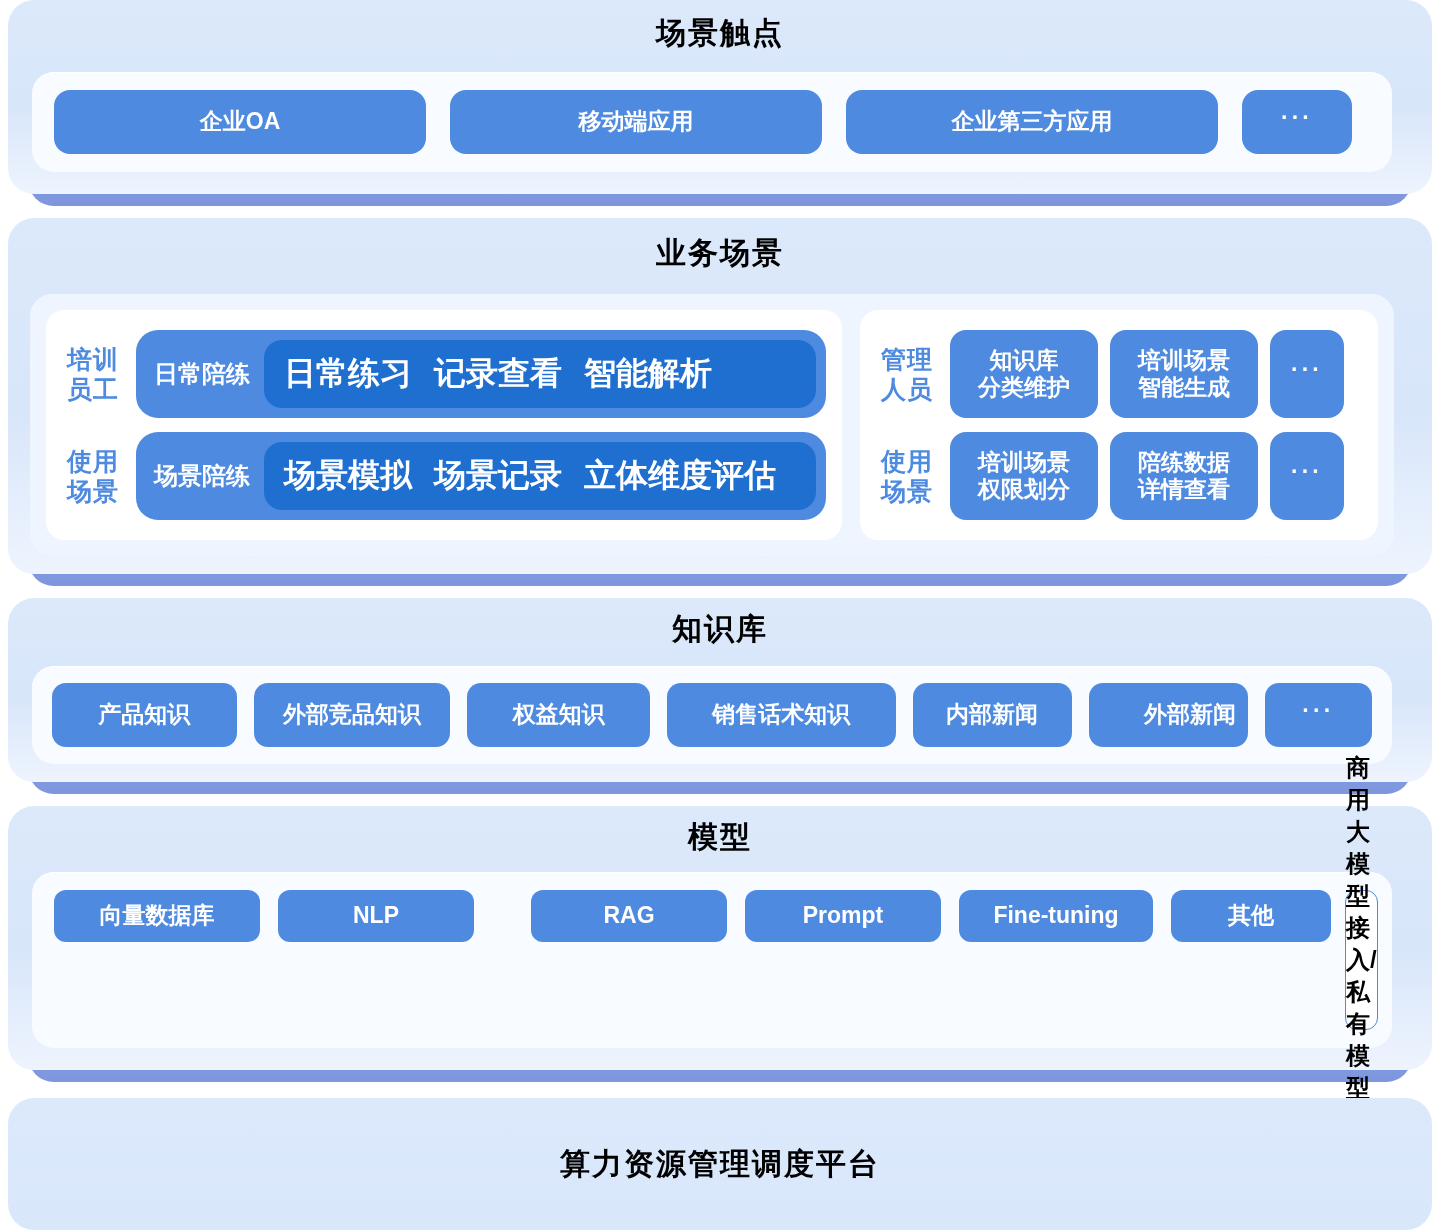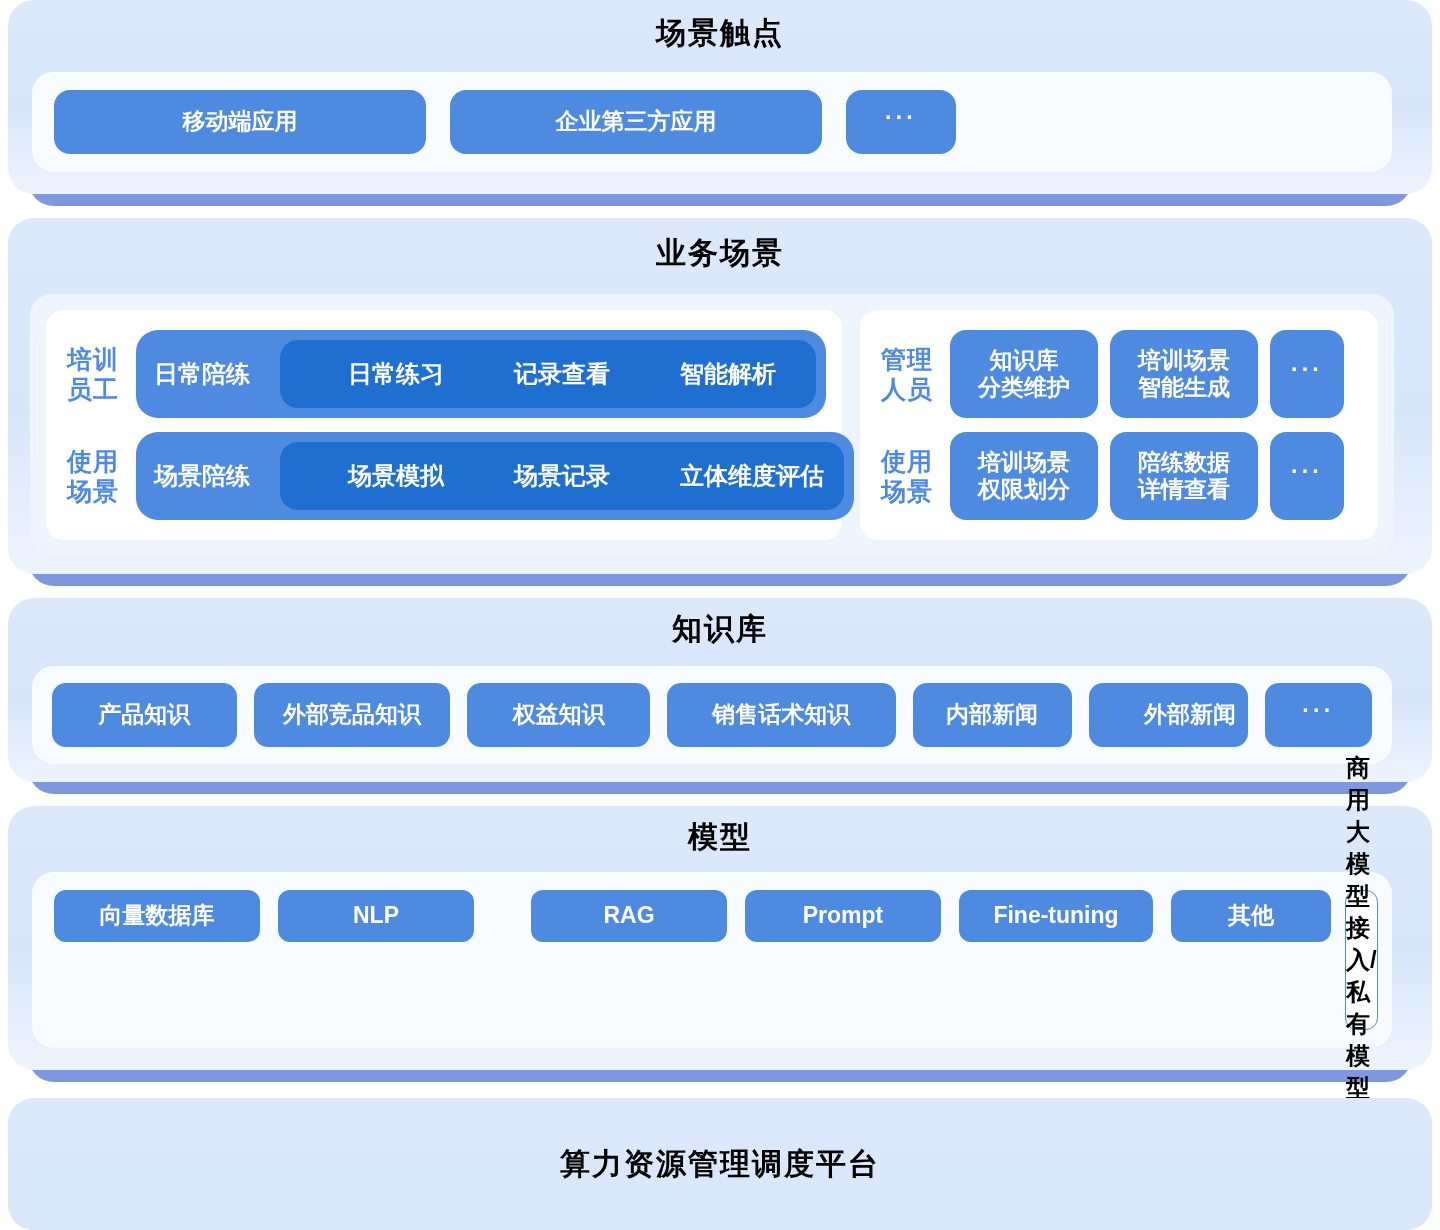--- a/index.html
+++ b/index.html
@@ -232,6 +232,7 @@
       <div class="sec-title">场景触点</div>
     </div>
     <div class="white-card" id="touch-card">
+      <div class="chip c0">企业OA</div>
       <div class="chip c1">移动端应用</div>
       <div class="chip c2">企业第三方应用</div>
       <div class="chip c3 dots">···</div>

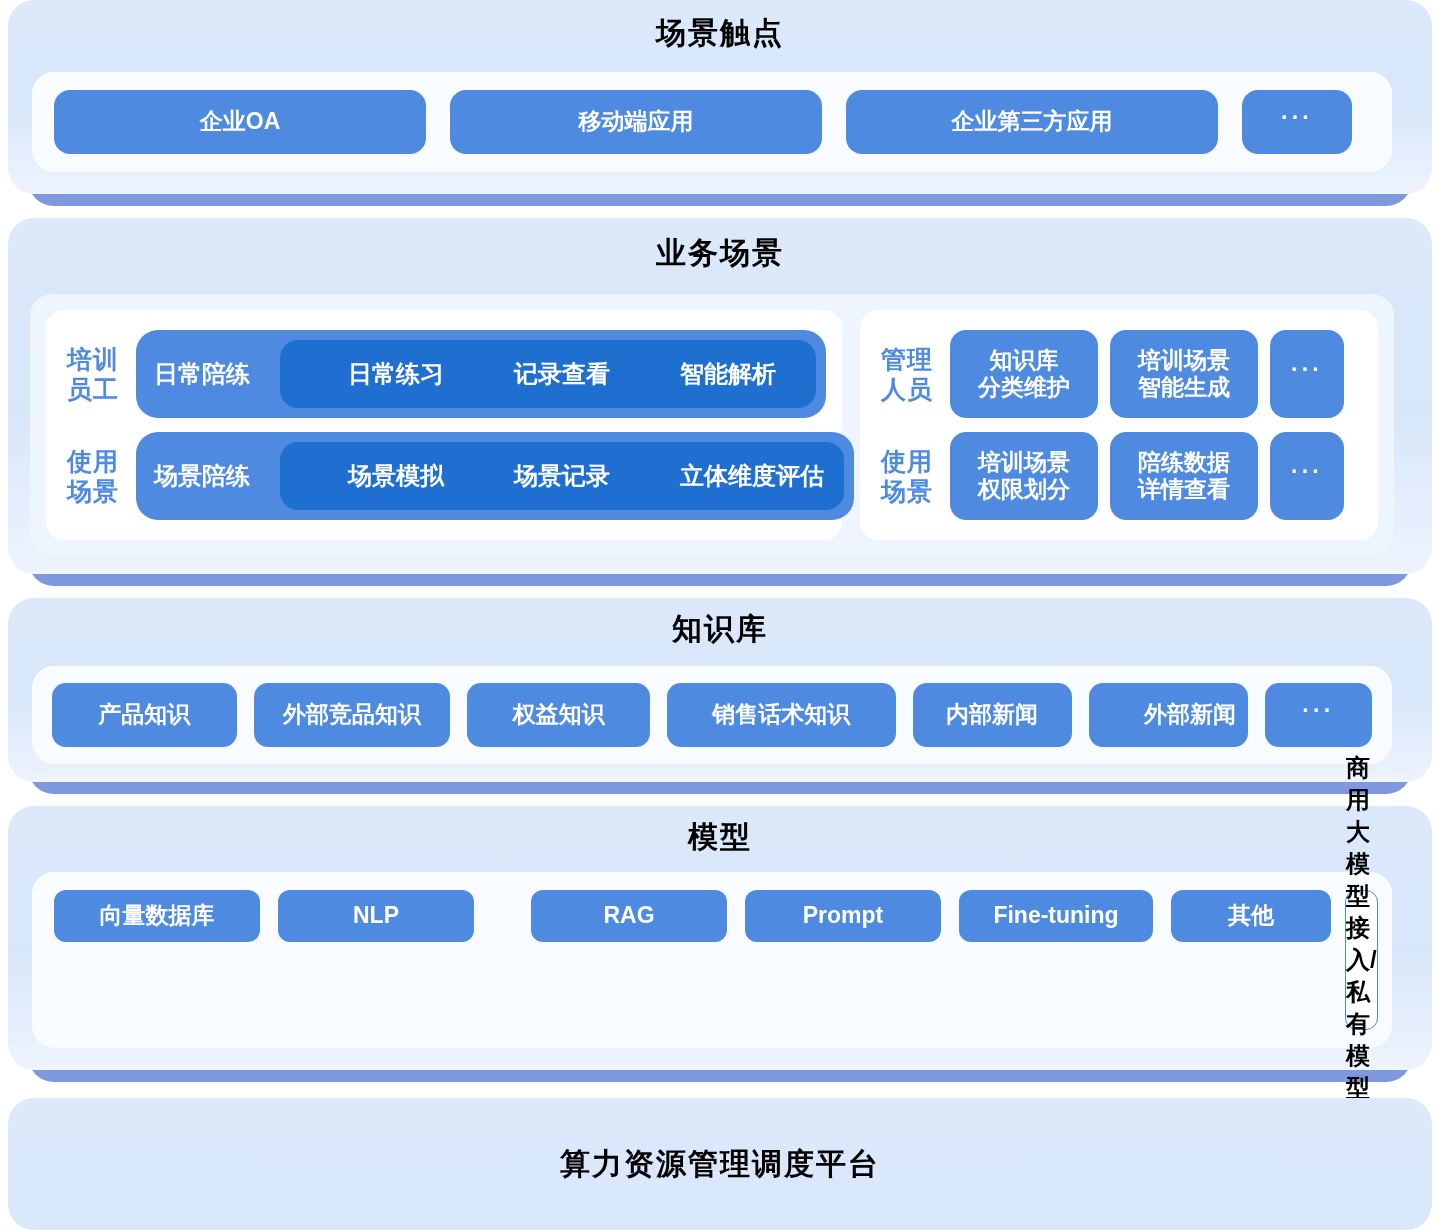--- a/index.html
+++ b/index.html
@@ -138,7 +138,6 @@
     border-radius: 22px;
     display: flex; align-items: center;
     padding: 0 0 0 18px;
-    gap: 16px;
   }
   .pill-outer .head {
     color: #ffffff; font-weight: bold; font-size: 24px;

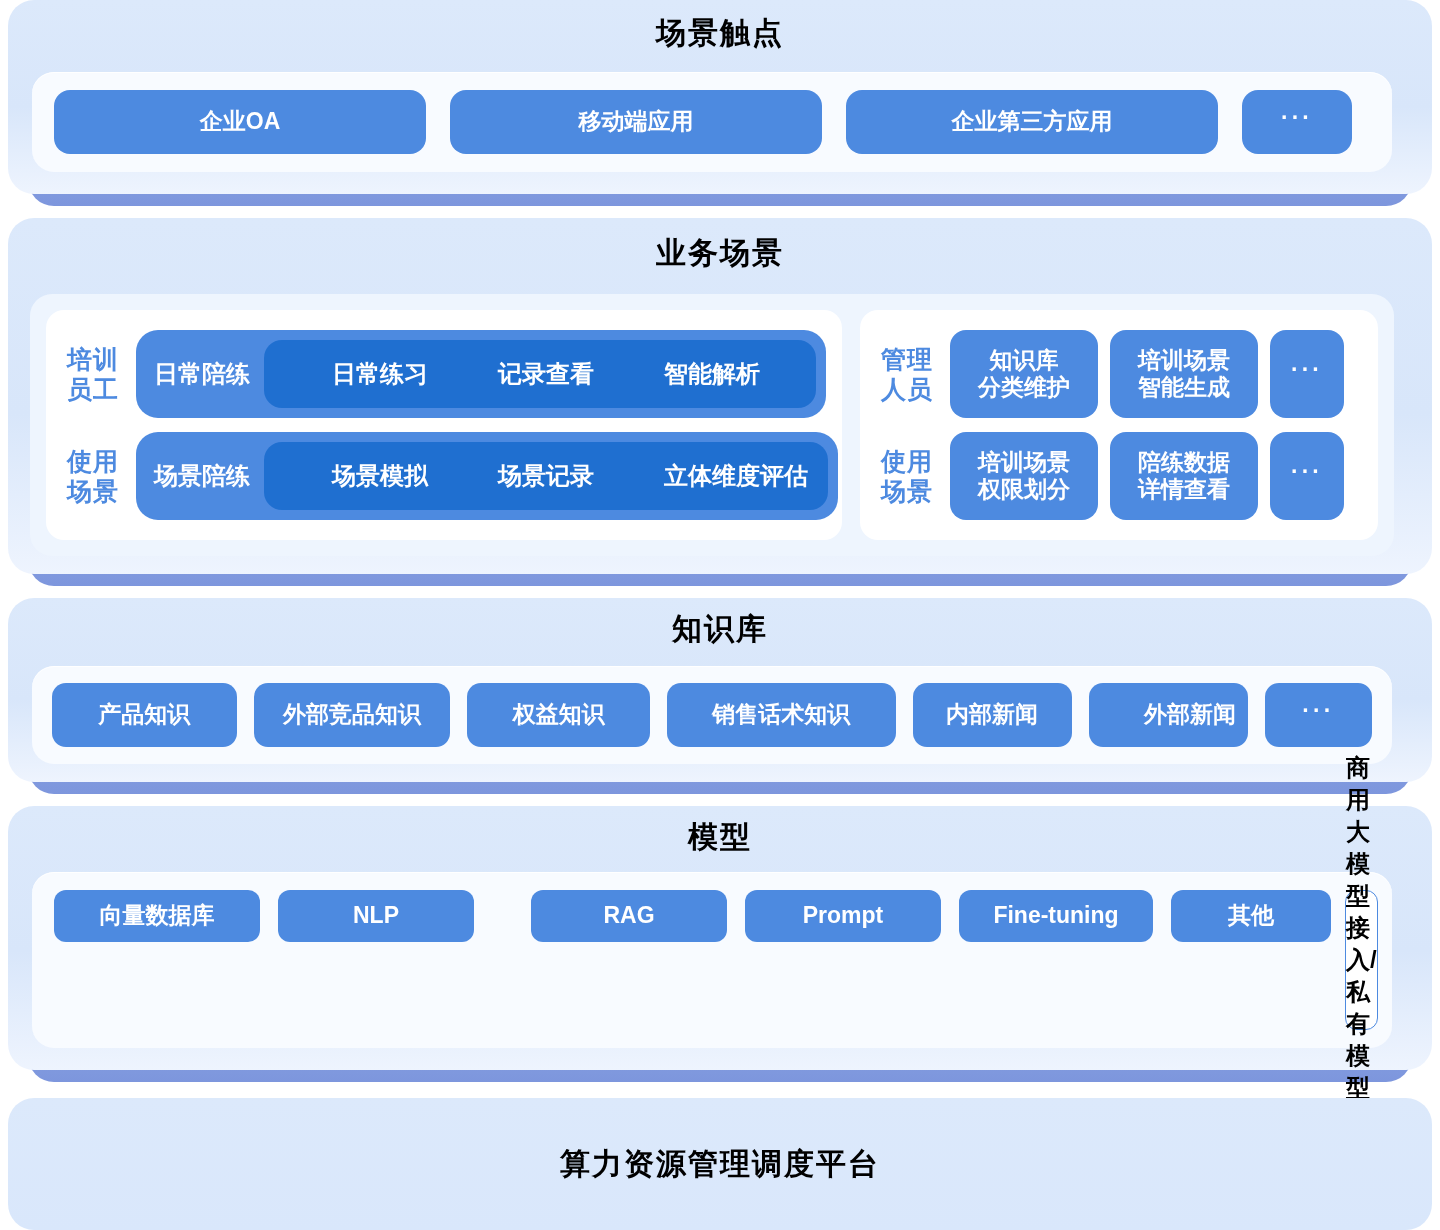--- a/index.html
+++ b/index.html
@@ -153,7 +153,7 @@
     padding: 0 20px;
   }
   .pill-inner span {
-    color: #ffffff; font-weight: bold; font-size: 24px; white-space: nowrap; margin-left: 48px;
+    color: #ffffff; font-weight: bold; font-size: 32px; white-space: nowrap;
   }
 
   

